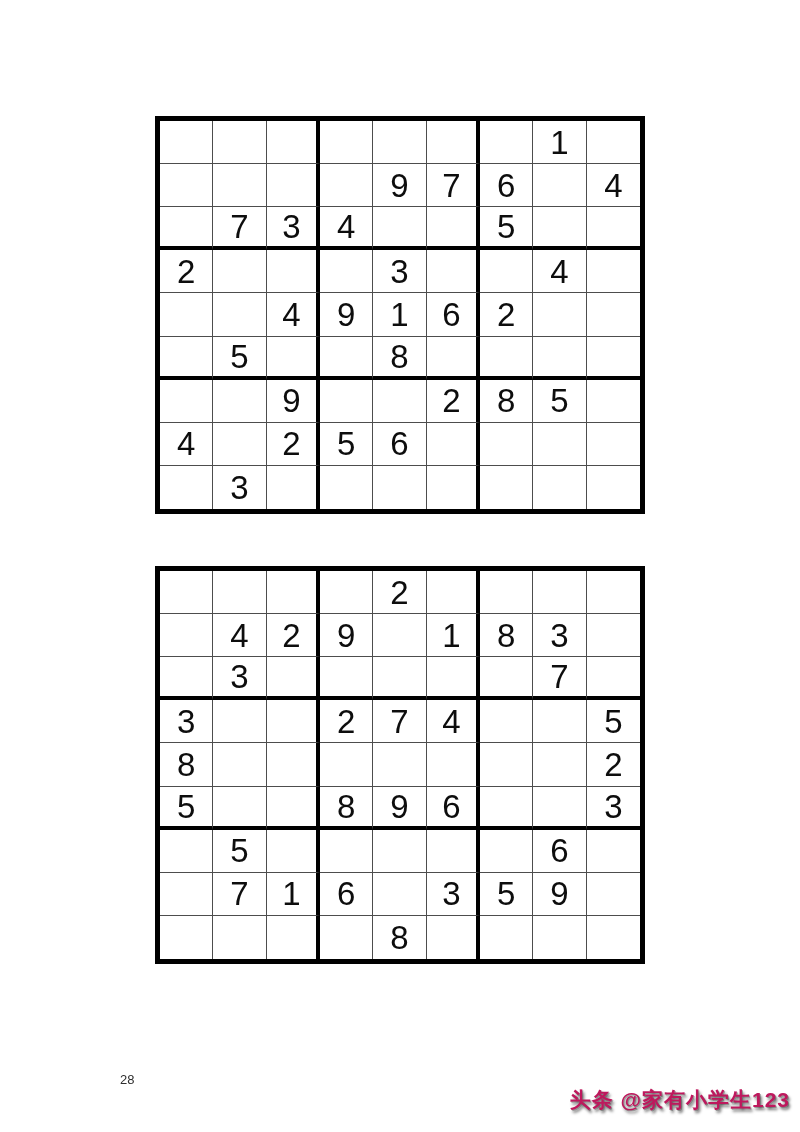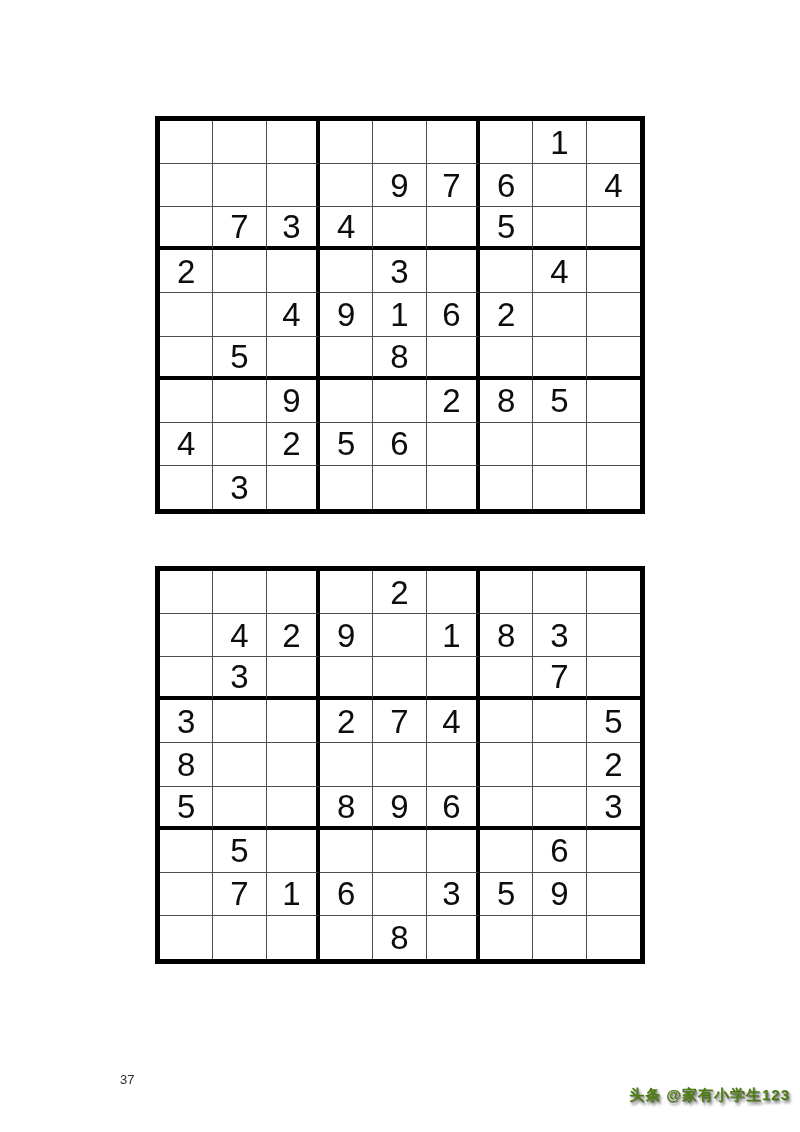--- a/index.html
+++ b/index.html
@@ -228,7 +228,7 @@
     <div class="cell edge-r edge-b"></div>
   </div>
 
-<div class="page-number">37</div>
+<div class="page-number">28</div>
 <div class="watermark">头条 @家有小学生123</div>
 
 </body></html>

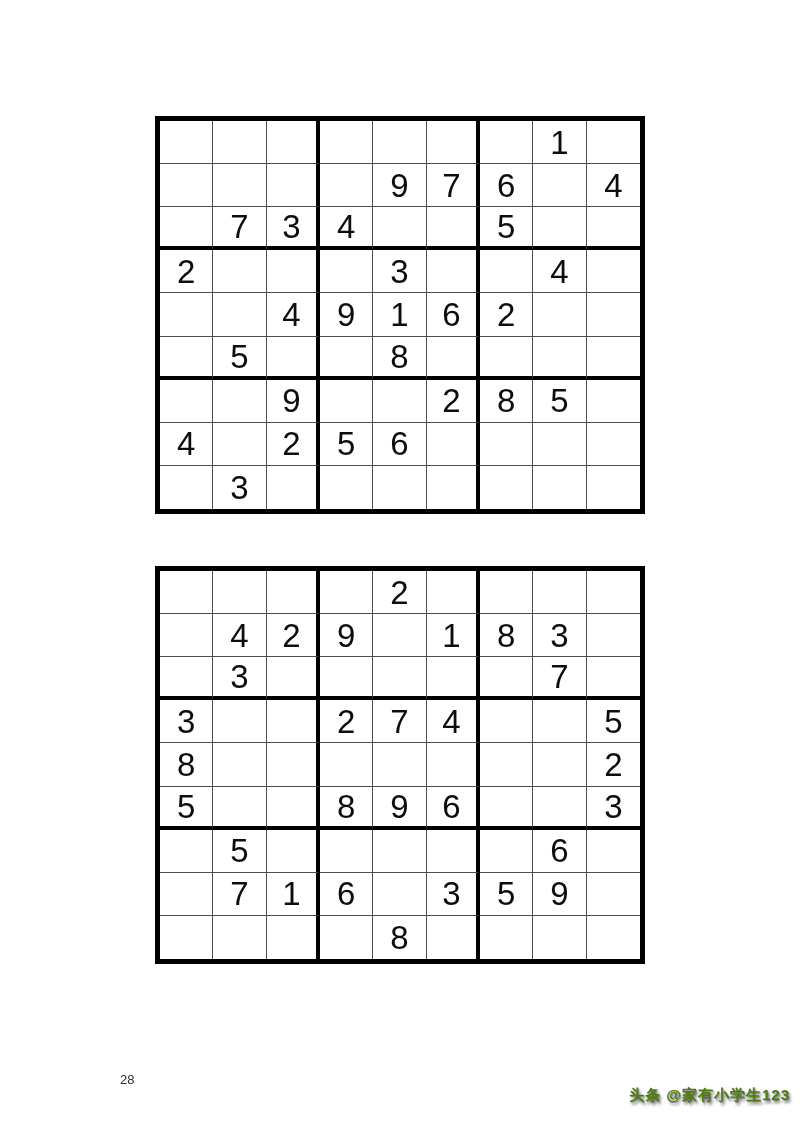--- a/index.html
+++ b/index.html
@@ -50,11 +50,11 @@
     position: absolute;
     right: 10px;
     top: 1086px;
-    font-size: 15px;
+    font-size: 21px;
     font-weight: bold;
     letter-spacing: 1px;
     white-space: nowrap;
-    color: #4d7c0f;
+    color: #be185d;
     text-shadow: 1px 1px 0 rgba(70,70,70,0.45), 2px 3px 3px rgba(0,0,0,0.55);
   }
 </style>

